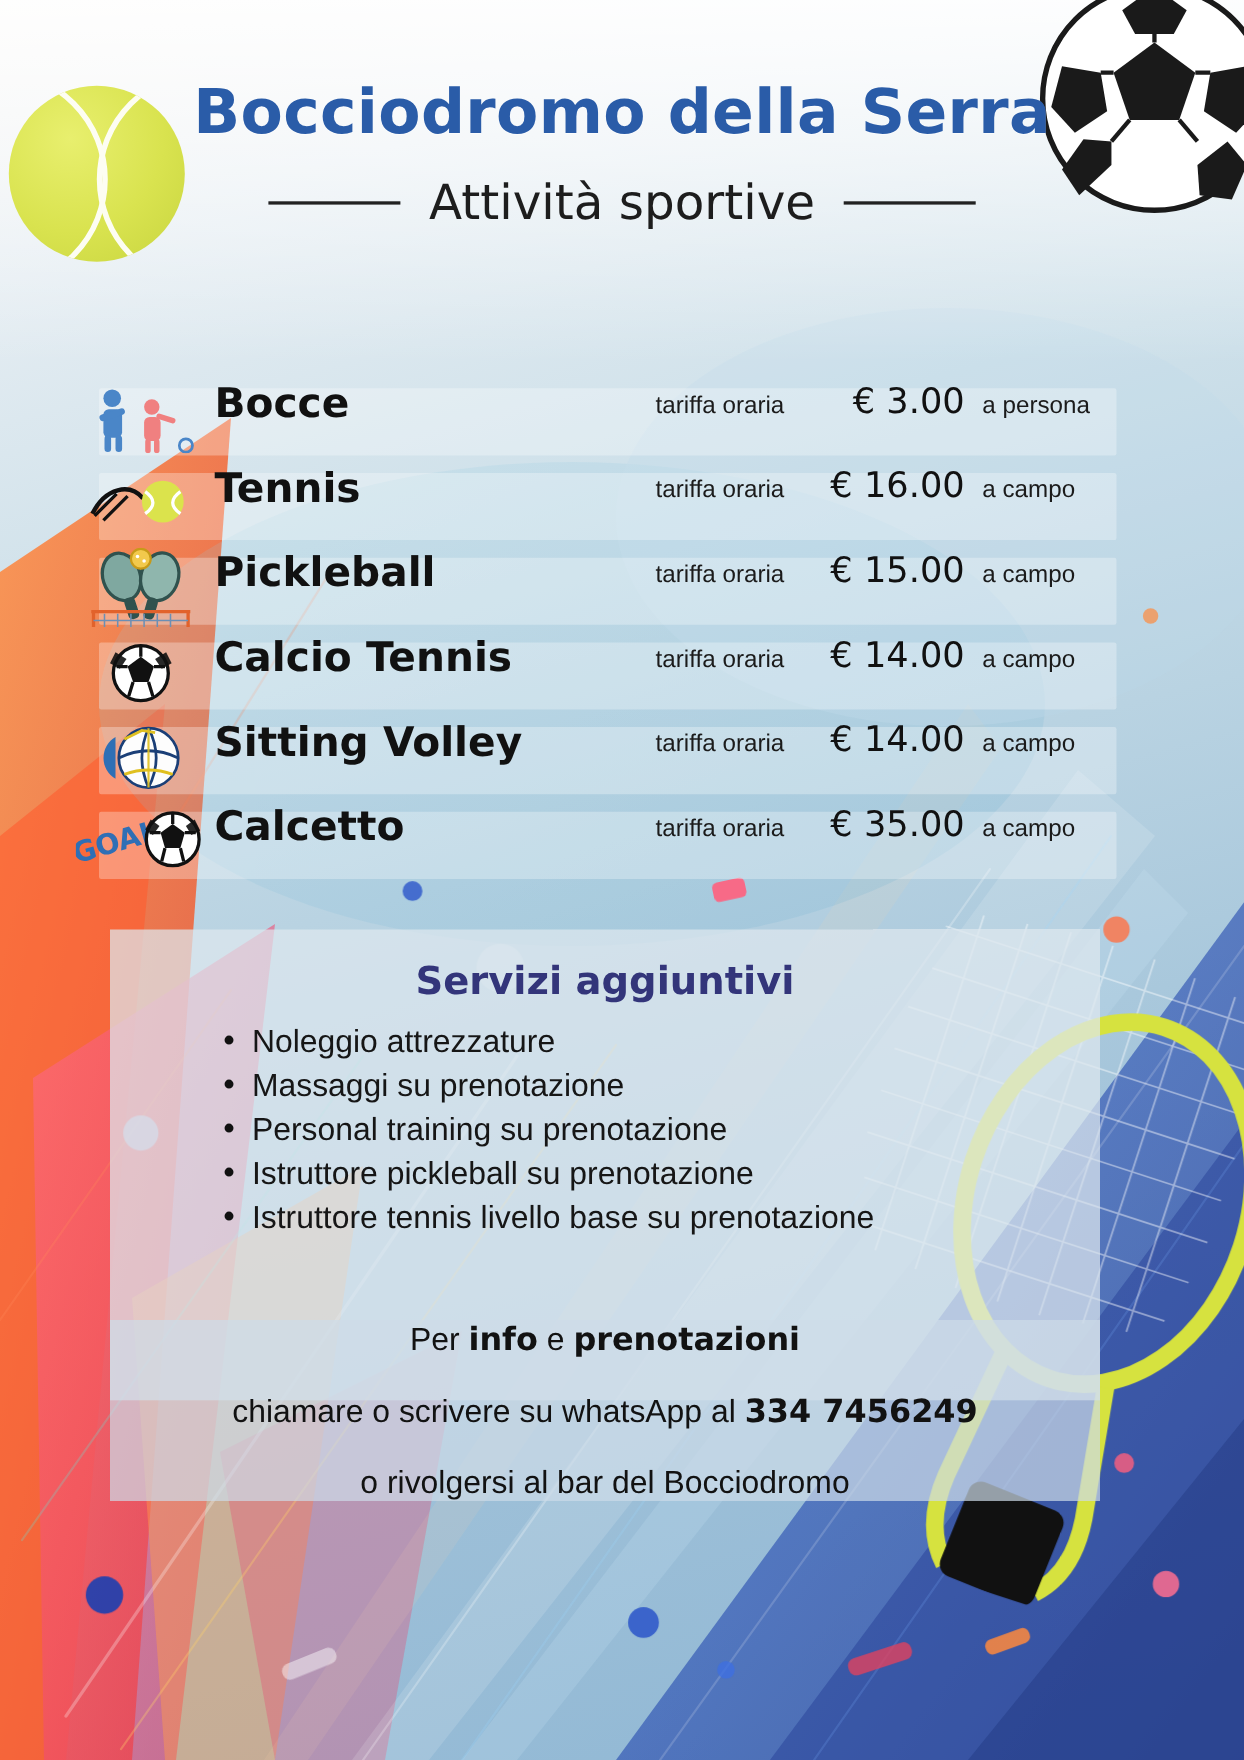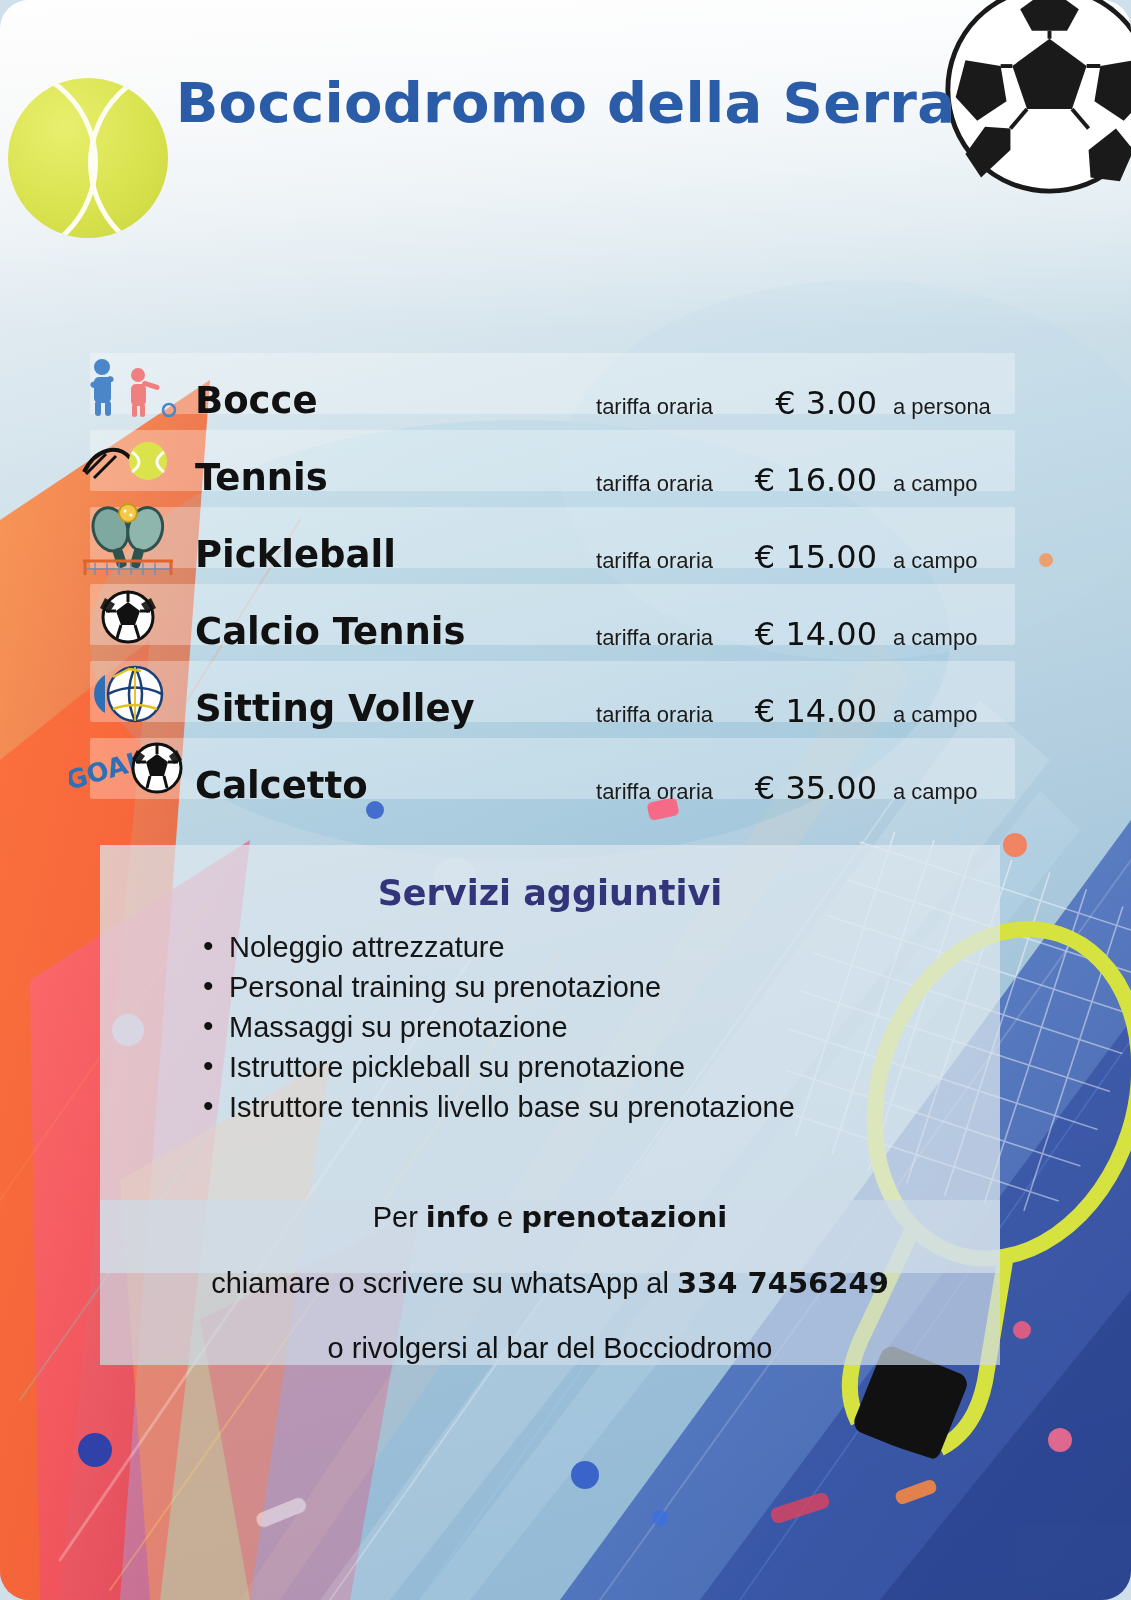--- a/index.html
+++ b/index.html
@@ -20,7 +20,6 @@
     position: absolute;
     inset: 0;
     overflow: hidden;
-    border-radius: 29px;
   }
   .bg-base {
     position: absolute;

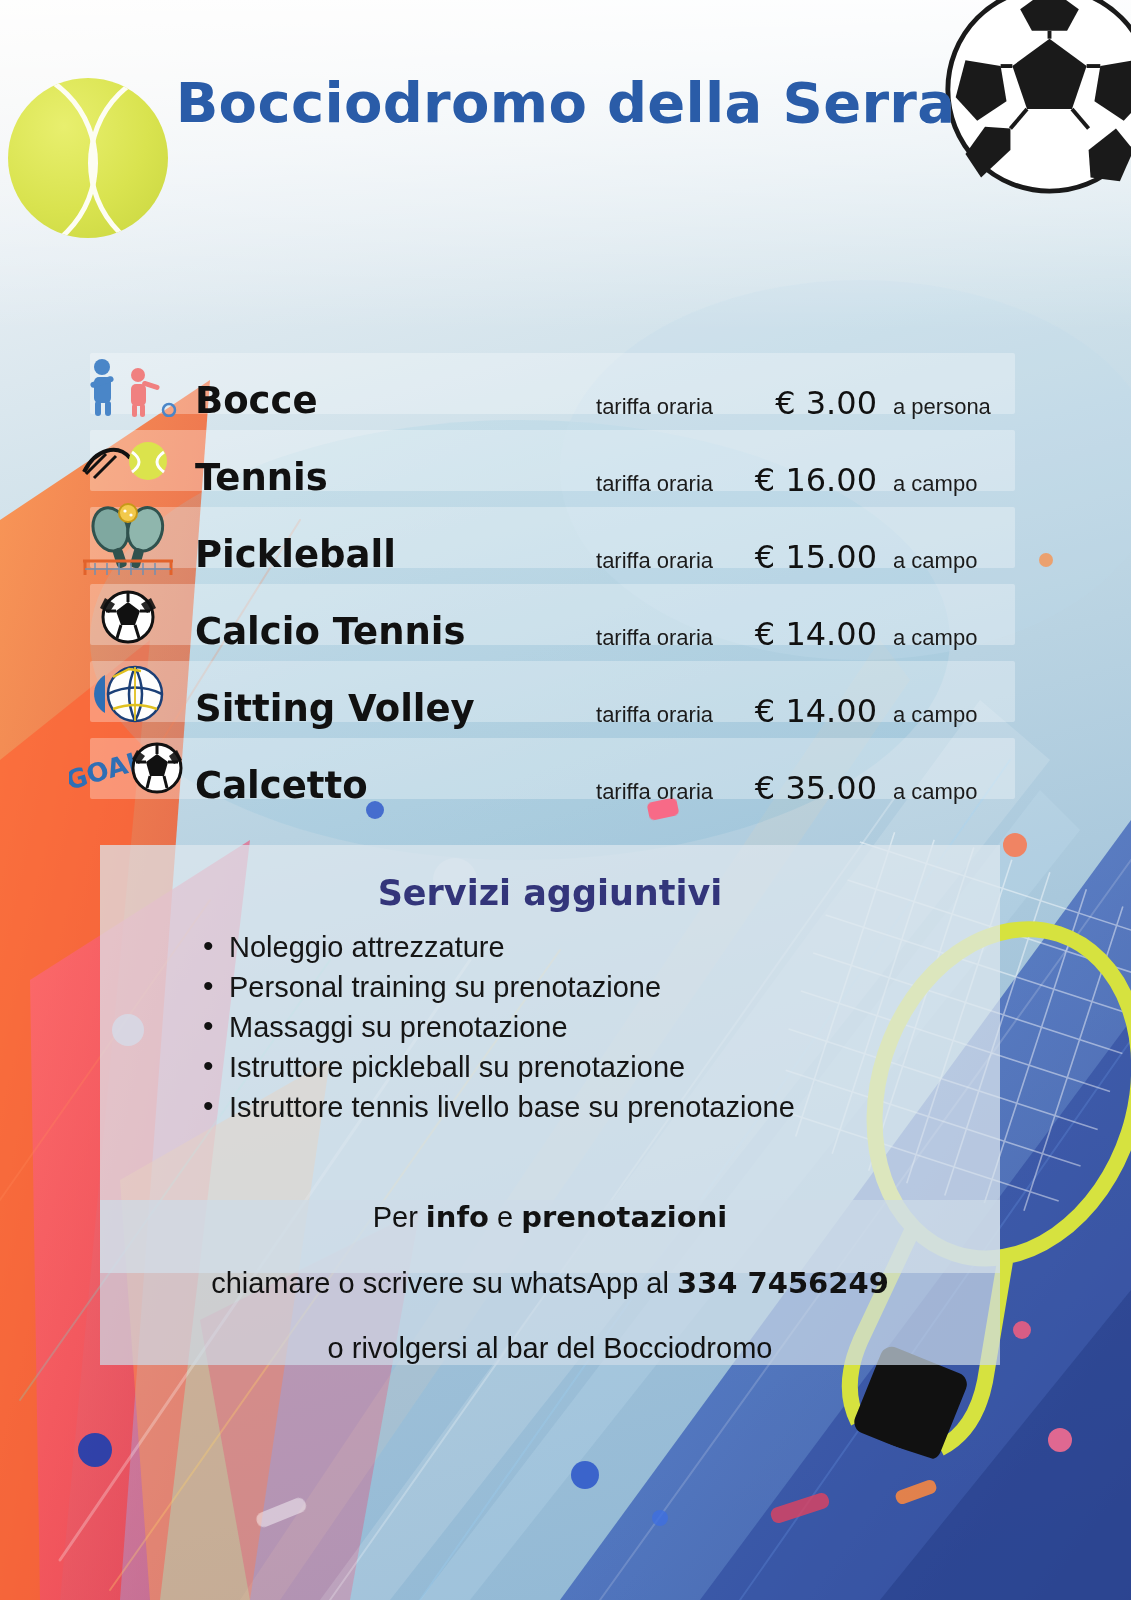--- a/index.html
+++ b/index.html
@@ -374,6 +374,11 @@
 
   <div class="header">
     <h1 class="title">Bocciodromo della Serra</h1>
+    <div class="subtitle-row">
+      <span class="rule"></span>
+      <span class="subtitle">Attività sportive</span>
+      <span class="rule"></span>
+    </div>
   </div>
 
   <div class="pricelist">

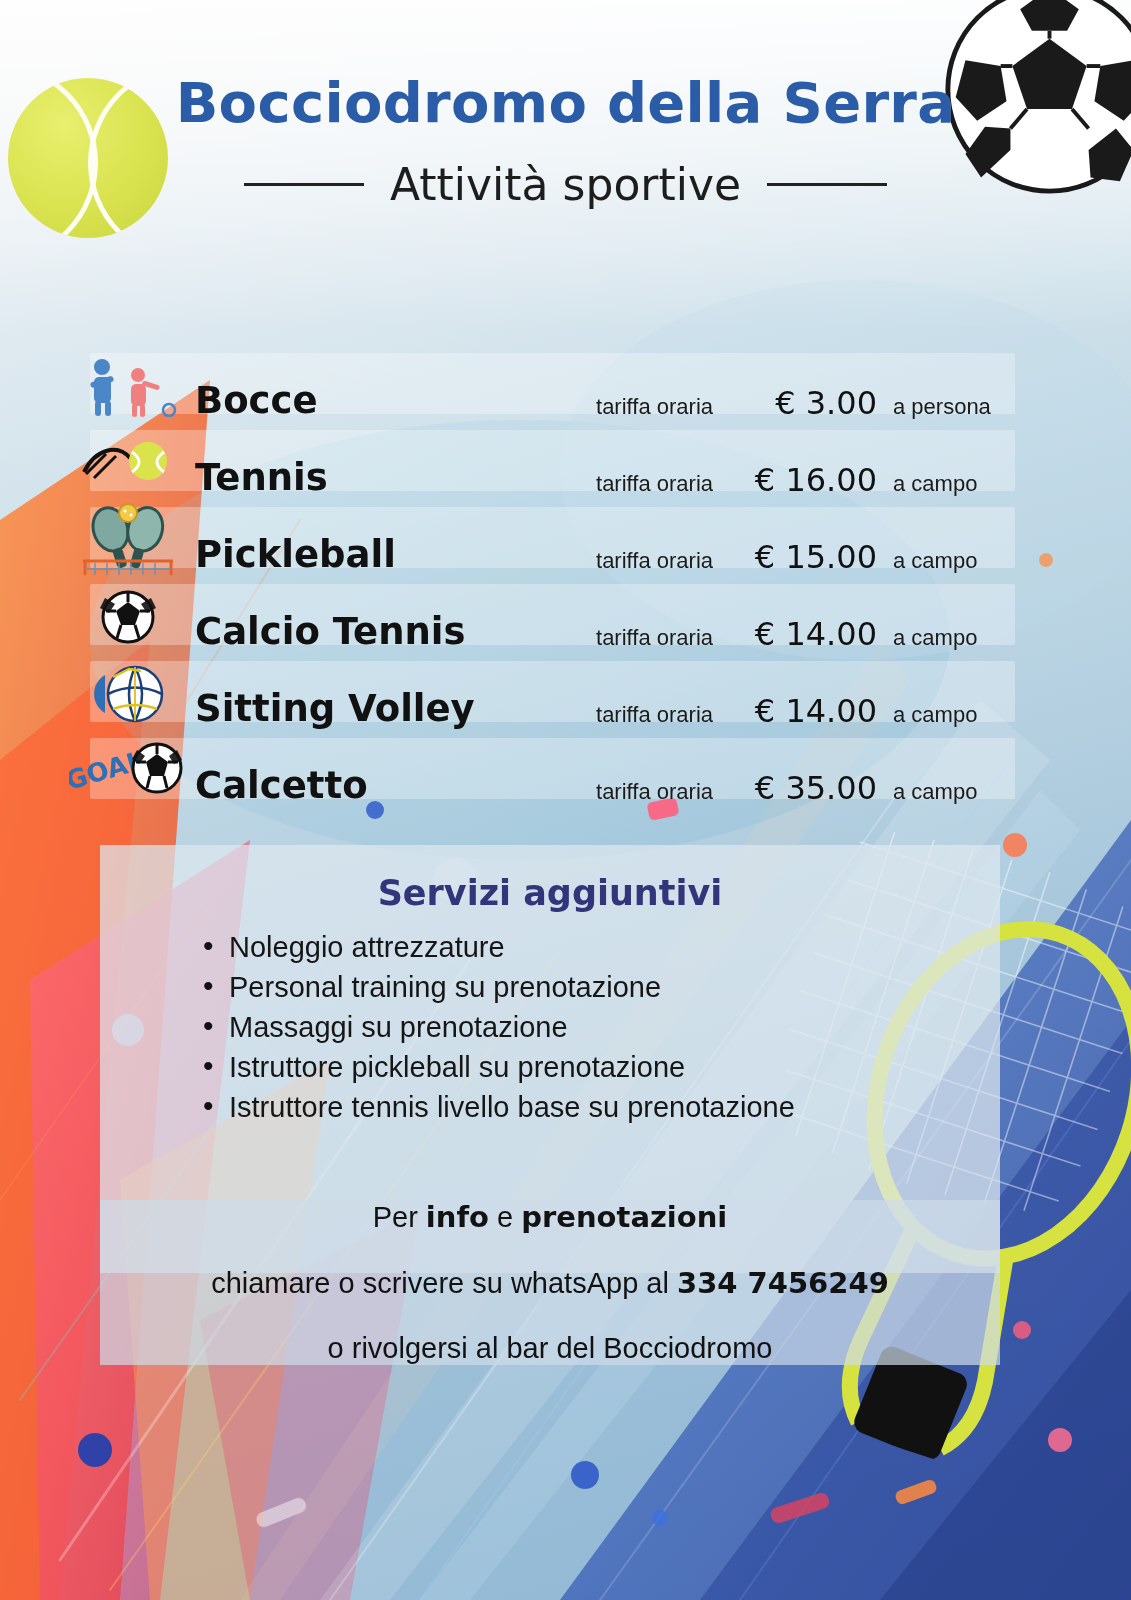--- a/index.html
+++ b/index.html
@@ -79,7 +79,7 @@
     position: relative;
     height: 77px;
     display: flex;
-    align-items: flex-end;
+    align-items: flex-start;
   }
   .price-row .band {
     position: absolute;

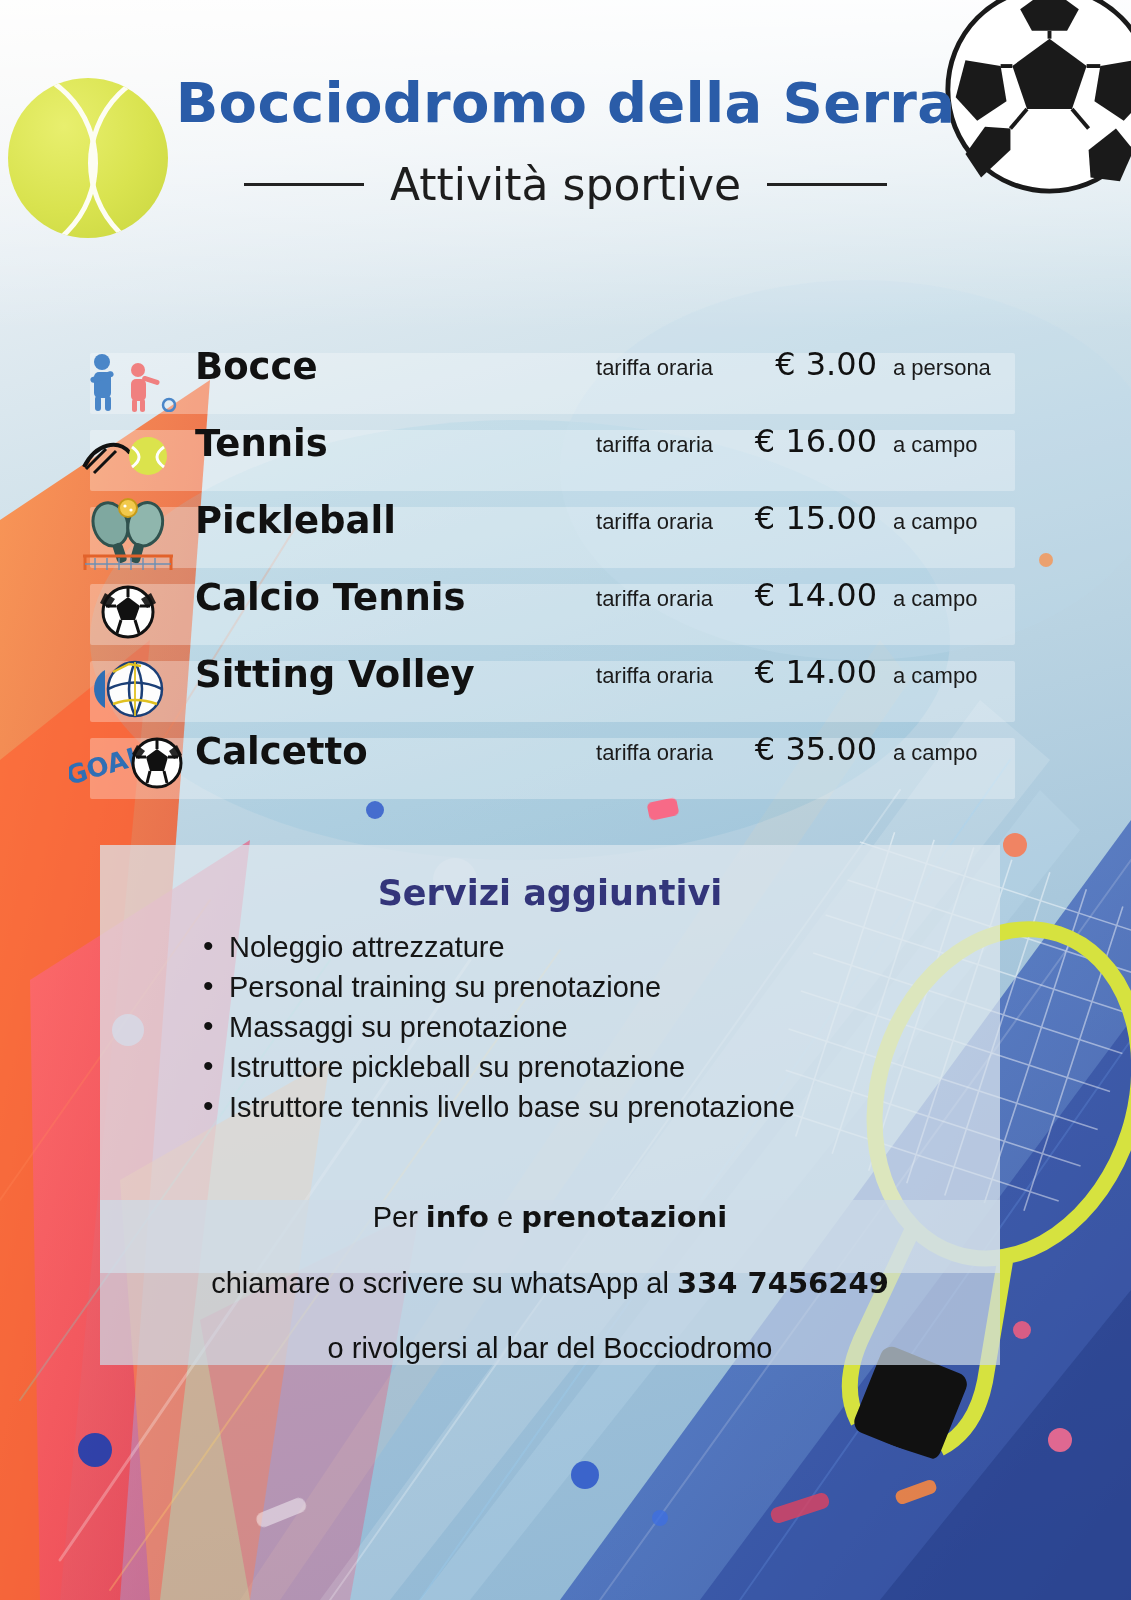--- a/index.html
+++ b/index.html
@@ -536,8 +536,8 @@
     <div class="services-title">Servizi aggiuntivi</div>
     <ul class="services-list">
       <li>Noleggio attrezzature</li>
+      <li>Massaggi su prenotazione</li>
       <li>Personal training su prenotazione</li>
-      <li>Massaggi su prenotazione</li>
       <li>Istruttore pickleball su prenotazione</li>
       <li>Istruttore tennis livello base su prenotazione</li>
     </ul>

